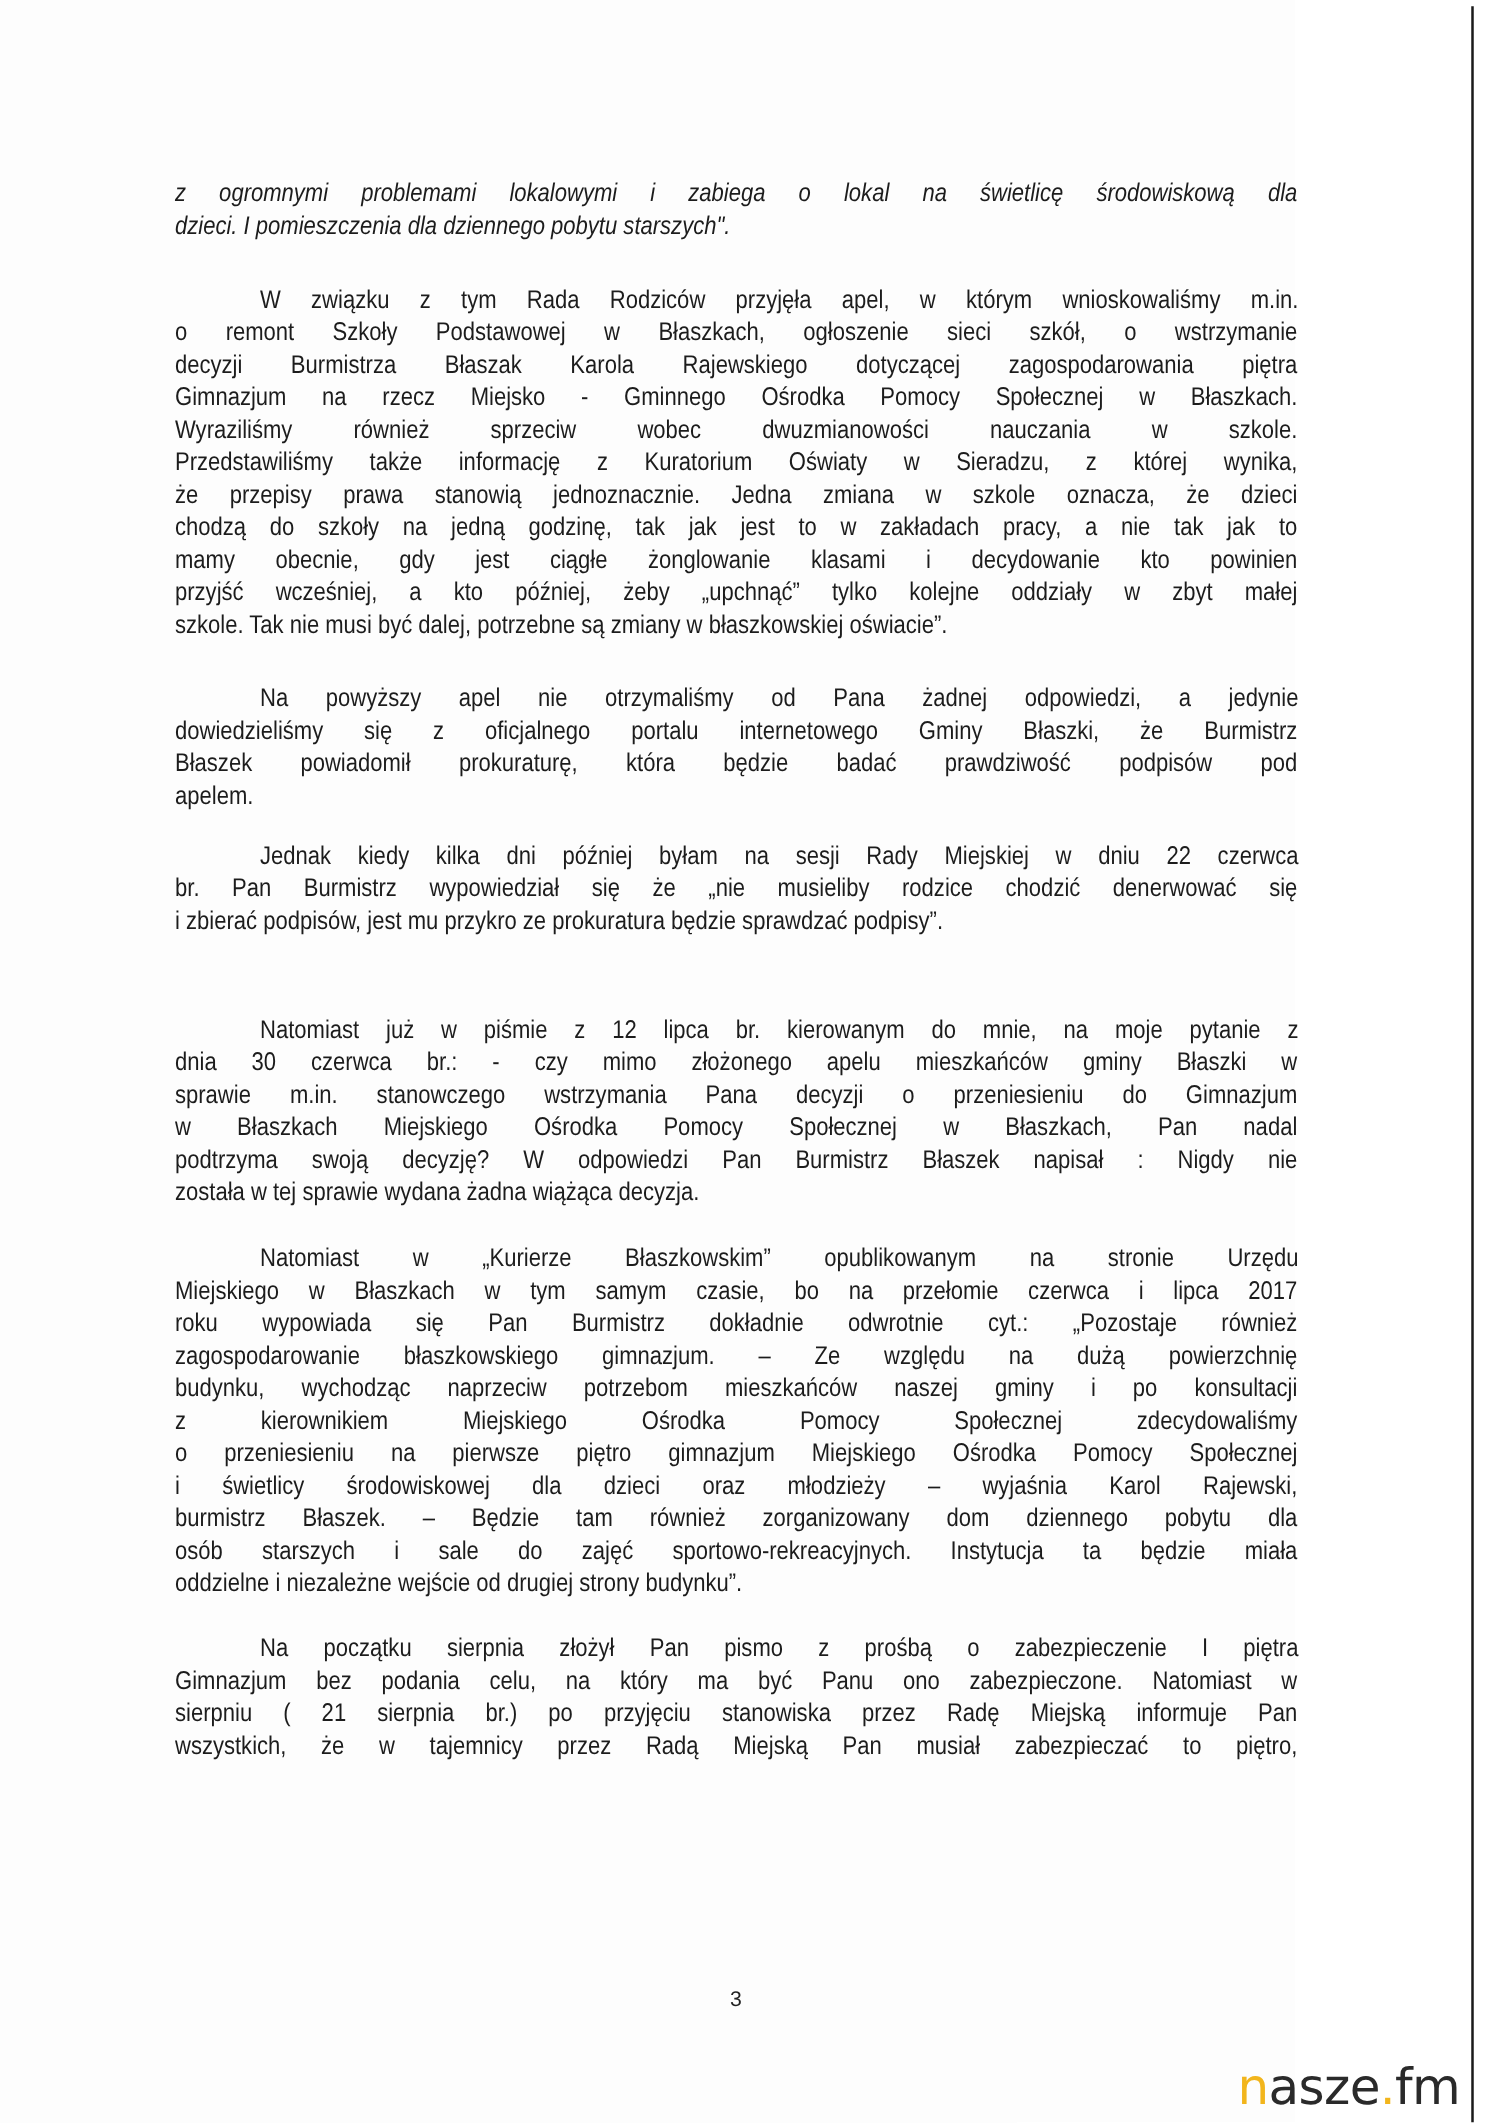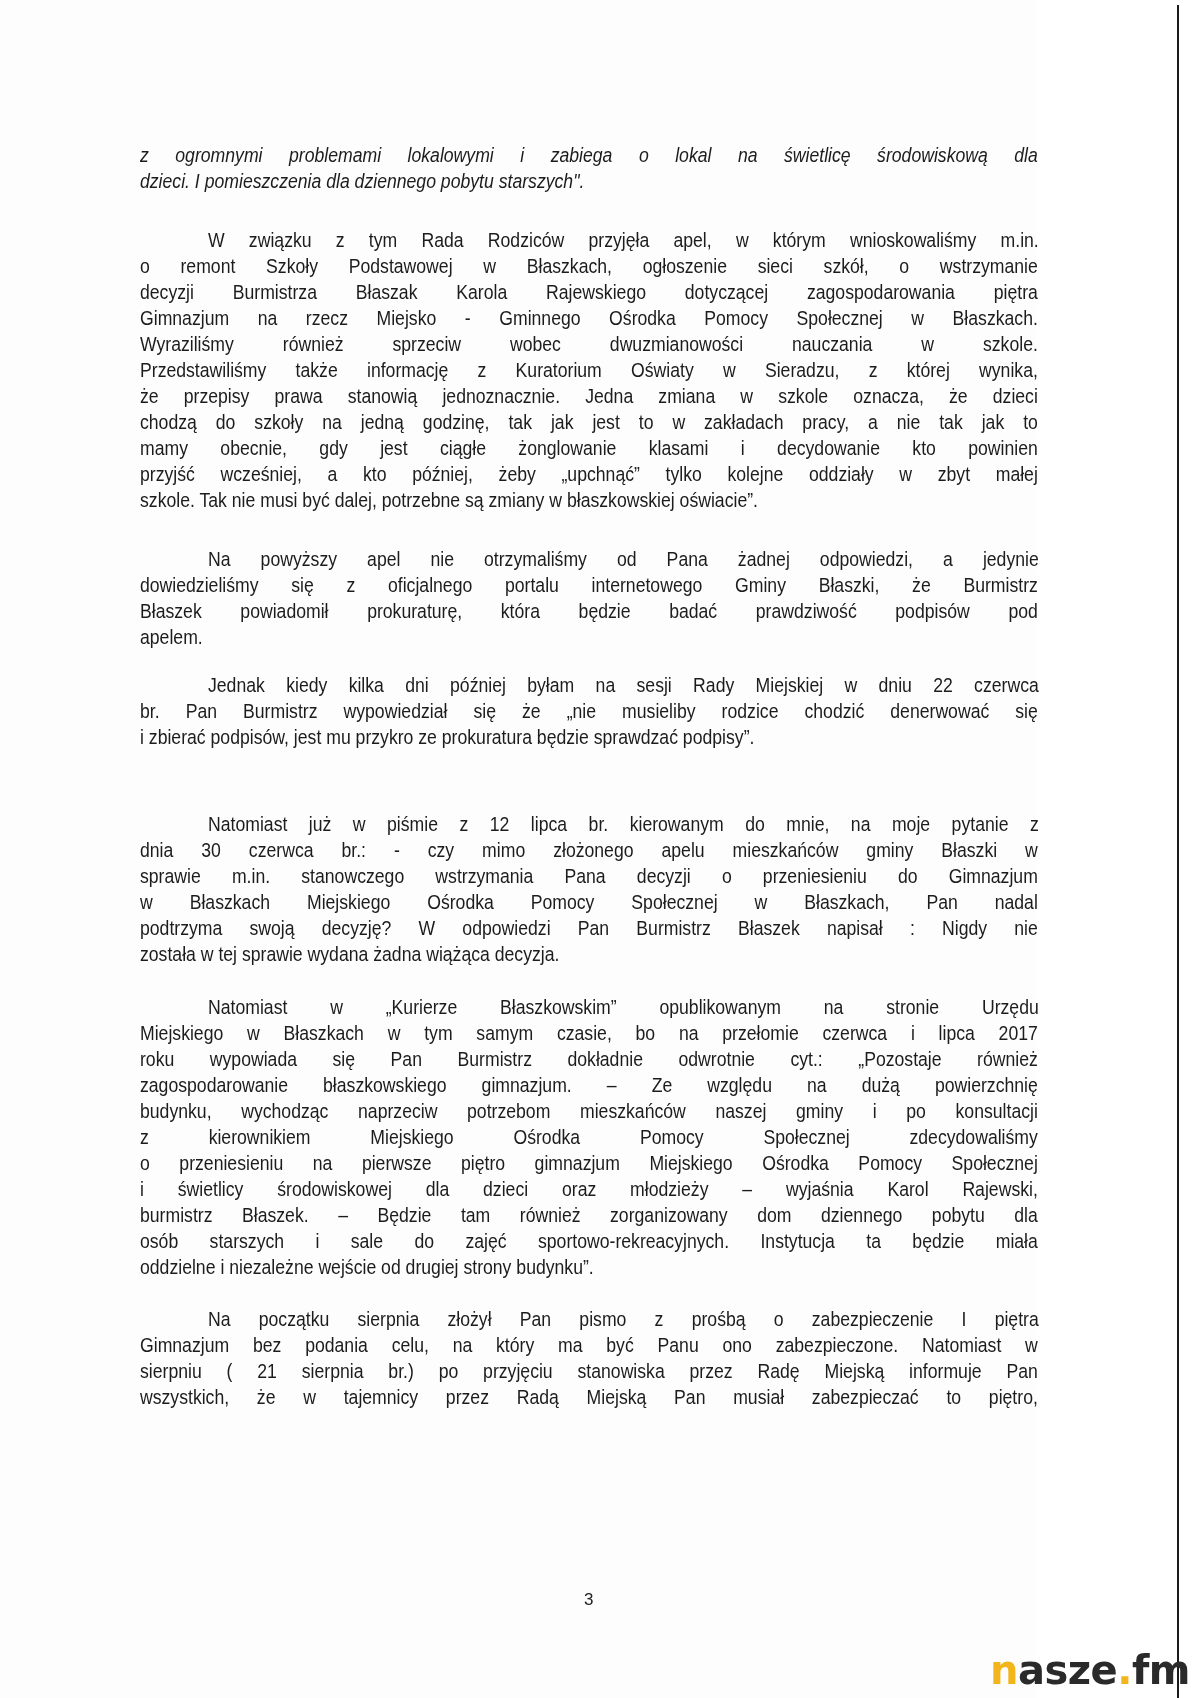--- a/index.html
+++ b/index.html
@@ -16,7 +16,7 @@
   .line.indent { left: 208px; width: 961px; }
   .line.it { font-style: italic; }
   .pagenum { position: absolute; left: 584px; top: 1590px; font-family: "Liberation Sans", sans-serif; font-size: 17px; color: #222; }
-  .logo { position: absolute; left: 990px; top: 1650px; font-family: "DejaVu Sans", sans-serif; font-weight: bold; font-size: 40px; letter-spacing: -0.5px; color: #2a2a2a; line-height: 40px; }
+  .logo { position: absolute; left: 990px; top: 1650px; font-family: "DejaVu Sans", sans-serif; font-weight: normal; font-size: 40px; letter-spacing: -0.5px; color: #2a2a2a; line-height: 40px; }
   .logo .n { color: #f2b51c; }
   .logo .dot { color: #f2b51c; }
 </style>

